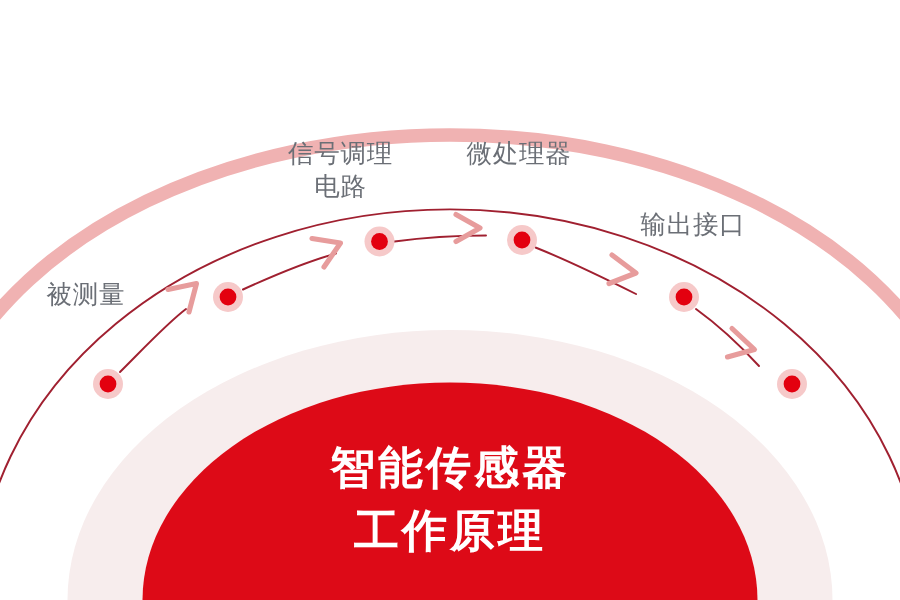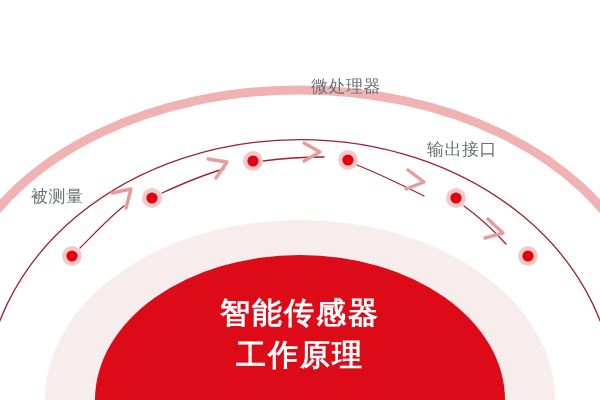--- a/index.html
+++ b/index.html
@@ -136,6 +136,10 @@
   </div>
 
 
+  <div class="node-label" style="left:192px; top:92px;">
+    <div>信号调理</div>
+    <div>电路</div>
+  </div>
 
   <div class="node-label" style="left:311px; top:76px;">
     <div>微处理器</div>

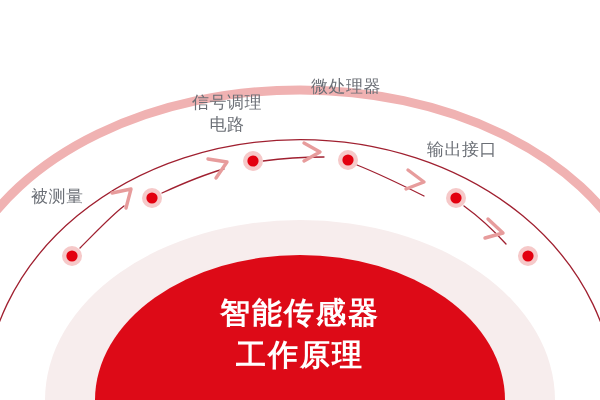--- a/index.html
+++ b/index.html
@@ -141,7 +141,7 @@
     <div>电路</div>
   </div>
 
-  <div class="node-label" style="left:311px; top:76px;">
+  <div class="node-label" style="left:311px; top:92px;">
     <div>微处理器</div>
   </div>
 

